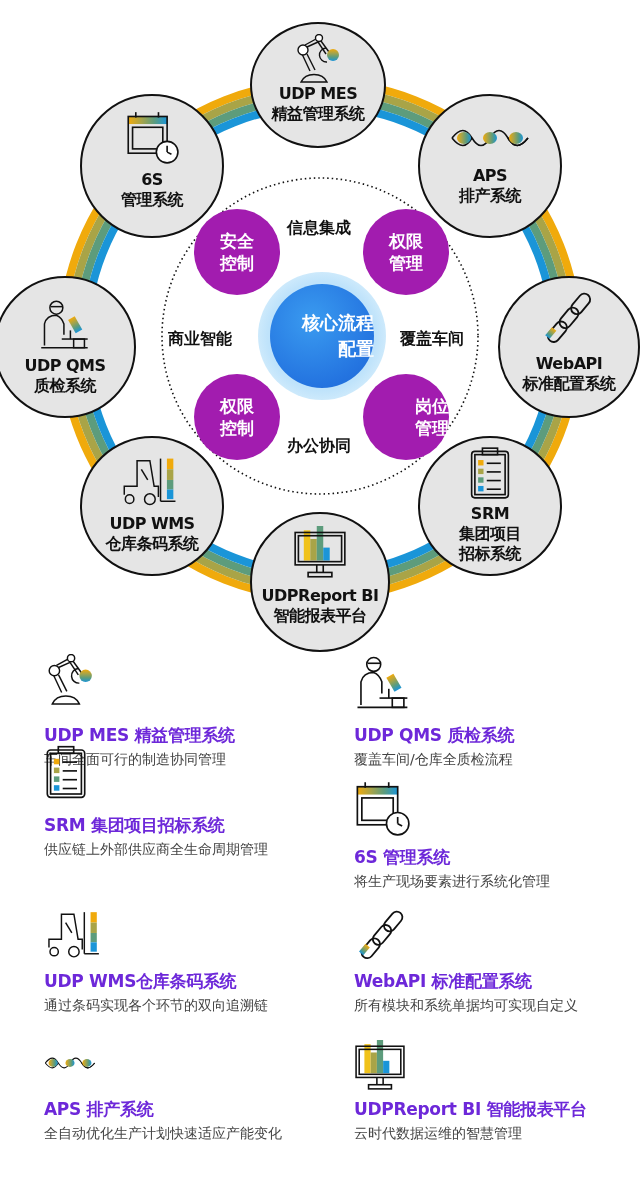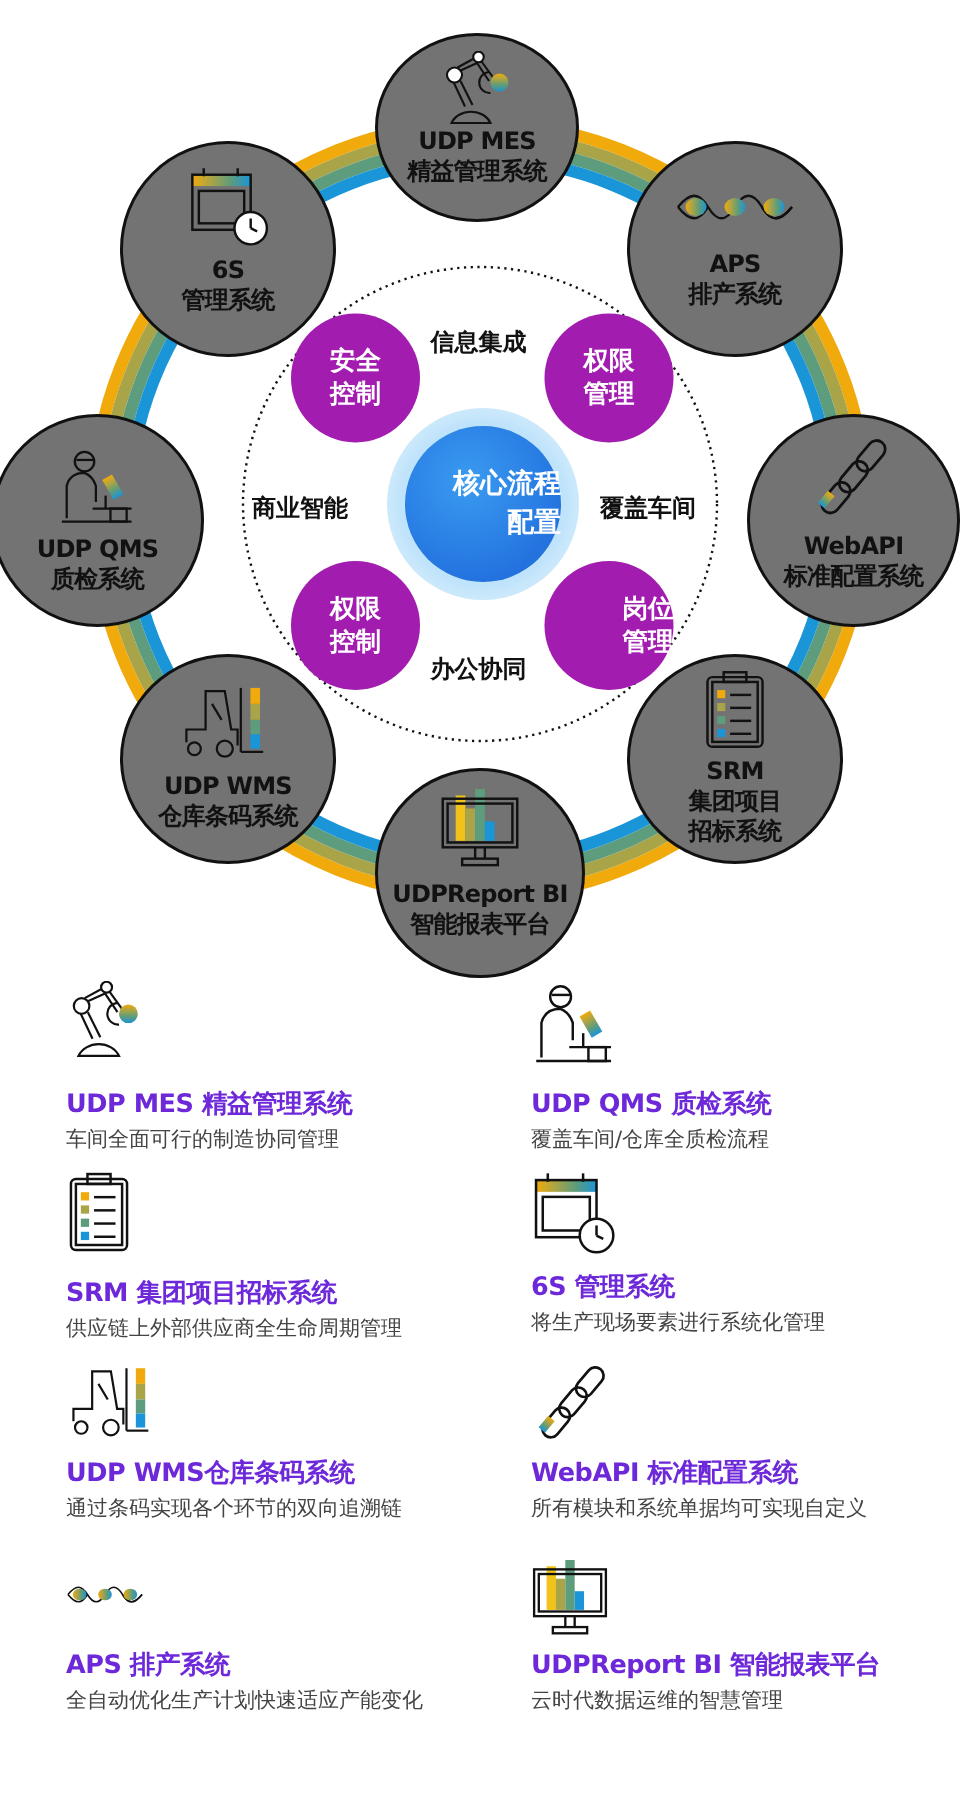--- a/index.html
+++ b/index.html
@@ -6,7 +6,7 @@
   html,body{width:640px;height:1195px;background:#fff;overflow:hidden;}
   body{position:relative;font-family:"DejaVu Sans","Liberation Sans",sans-serif;color:#111;}
   .ring-svg{position:absolute;left:0;top:0;}
-  .node{position:absolute;border:2px solid #111;border-radius:50%;background:#737373;display:flex;flex-direction:column;align-items:center;justify-content:flex-start;text-align:center;}
+  .node{position:absolute;border:2px solid #111;border-radius:50%;background:#e5e5e5;display:flex;flex-direction:column;align-items:center;justify-content:flex-start;text-align:center;}
   .node .ico{display:block;}
   .node .t1{font-size:16px;font-weight:bold;line-height:20px;letter-spacing:-0.5px;}
   .node .t2{font-size:16px;font-weight:bold;line-height:20px;letter-spacing:-0.5px;}

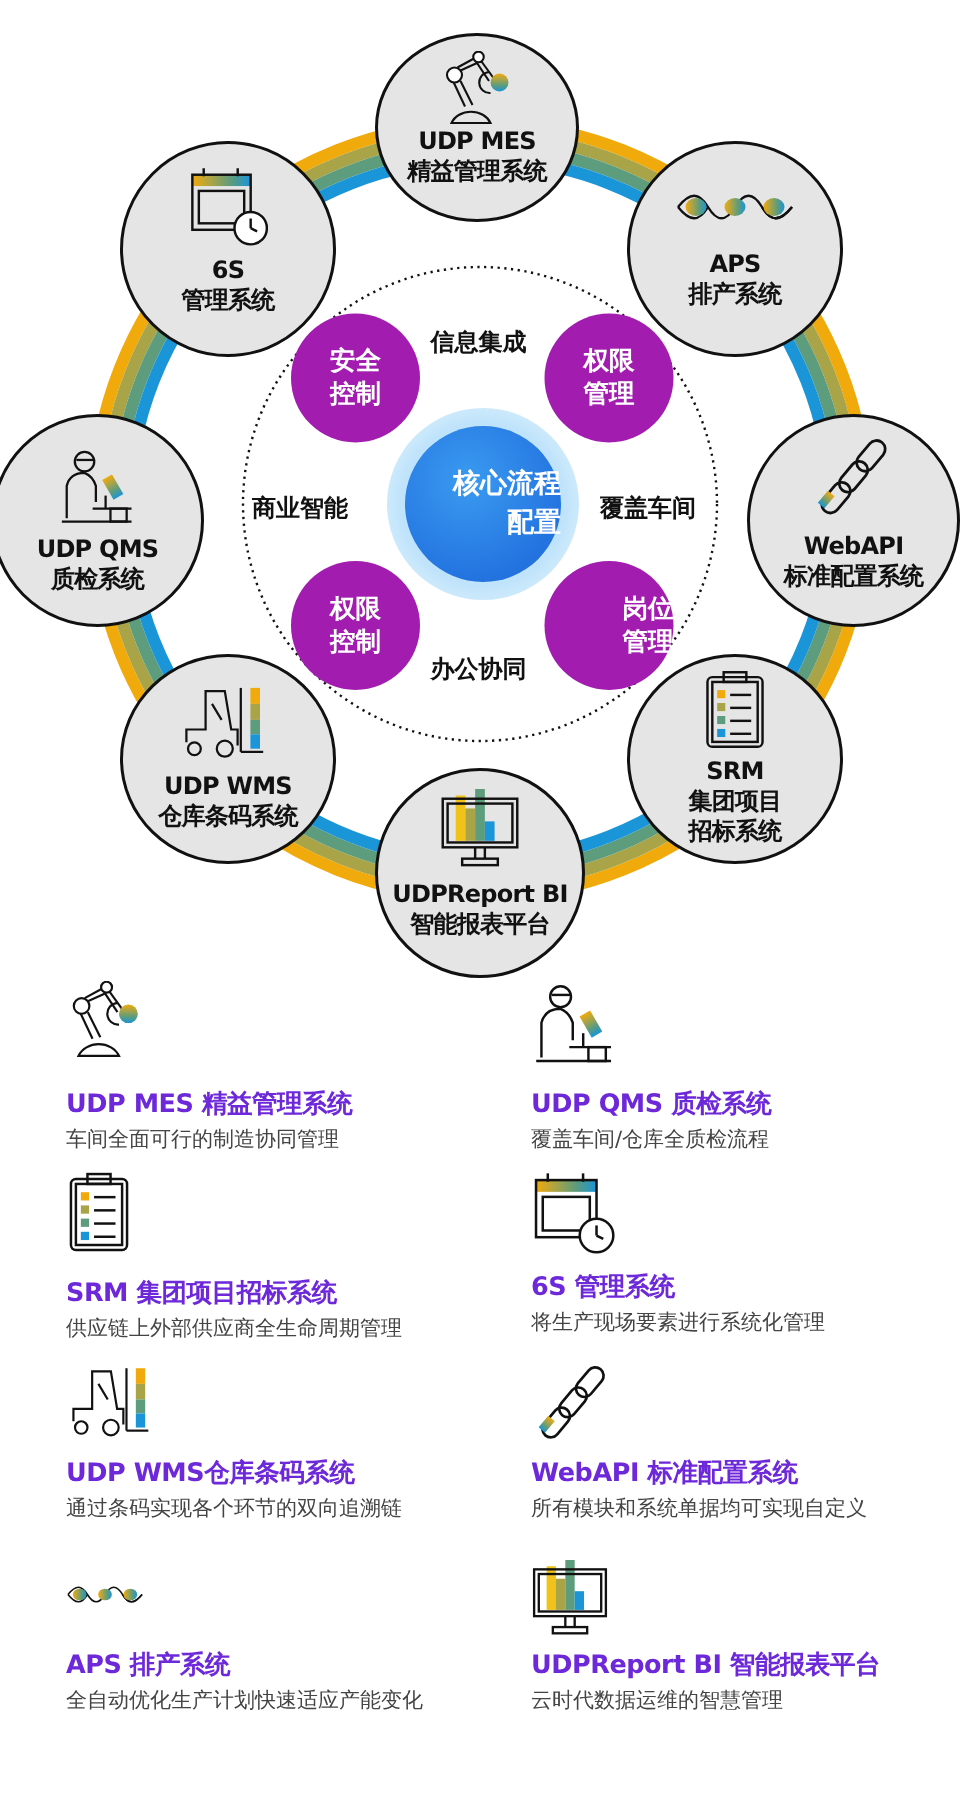--- a/index.html
+++ b/index.html
@@ -254,7 +254,7 @@
   <div class="idesc">覆盖车间/仓库全质检流程</div>
 </div>
 
-<div class="item" style="left:44px;top:780px;">
+<div class="item" style="left:44px;top:744px;">
   <div class="iicon" style="height:70px;"><svg width="44" height="56">
         <use href="#i-clipboard"></use>
       </svg></div>

